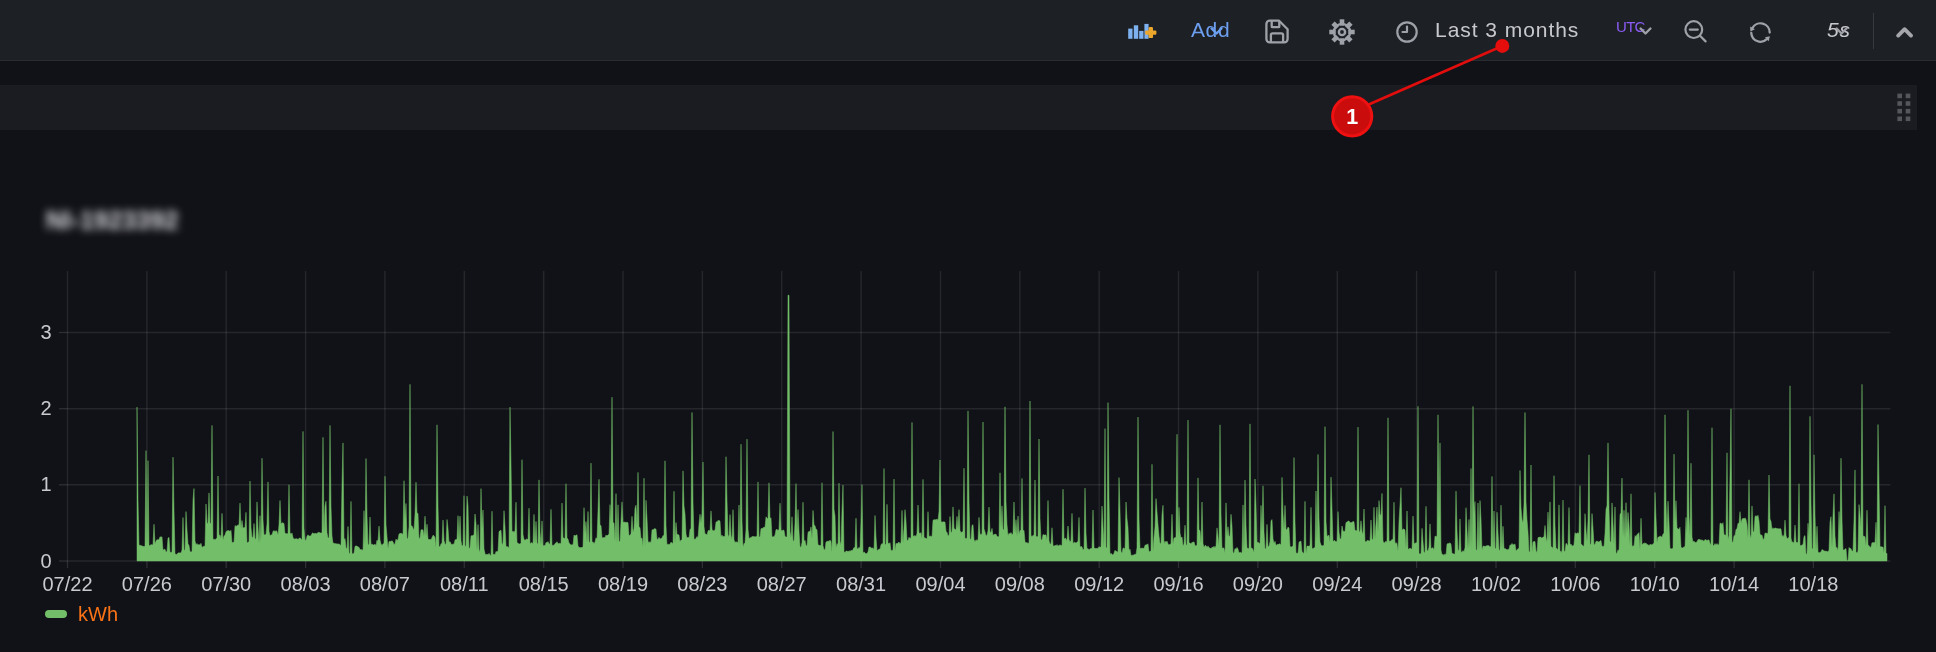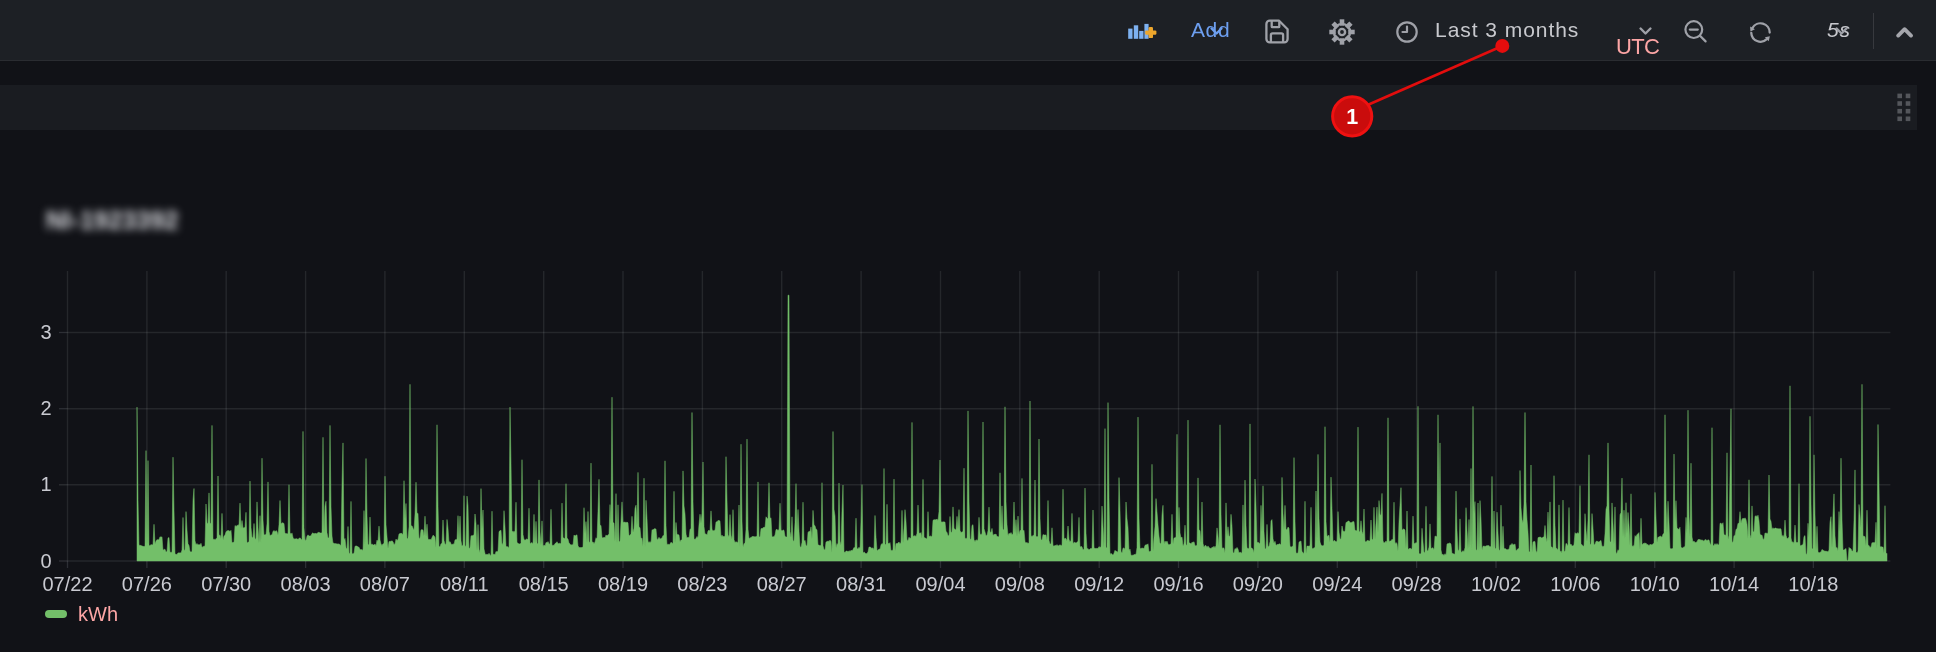--- a/index.html
+++ b/index.html
@@ -59,7 +59,7 @@
   <polyline points="11,5.5 11,11 6.5,11" fill="none" stroke="#9fa1a8" stroke-width="2.2" stroke-linecap="round" stroke-linejoin="round"></polyline>
 </svg>
 <div class="ttext" style="left:1407px;top:19px;letter-spacing:0.95px;">Last 3 months</div>
-<div class="ttext" style="left:1588px;top:36px;color:#fca5a5;font-size:22px;letter-spacing:-0.7px;">UTC</div>
+<div class="ttext" style="left:1588px;top:16px;color:#8b5cf6;font-size:15px;letter-spacing:-0.7px;">UTC</div>
 <svg class="abs" style="left:1639px;top:27px" width="13" height="9" viewBox="0 0 13 9">
   <polyline points="1.6,1.5 6.5,6.5 11.4,1.5" fill="none" stroke="#9fa1a8" stroke-width="2.4" stroke-linecap="round" stroke-linejoin="round"></polyline>
 </svg>

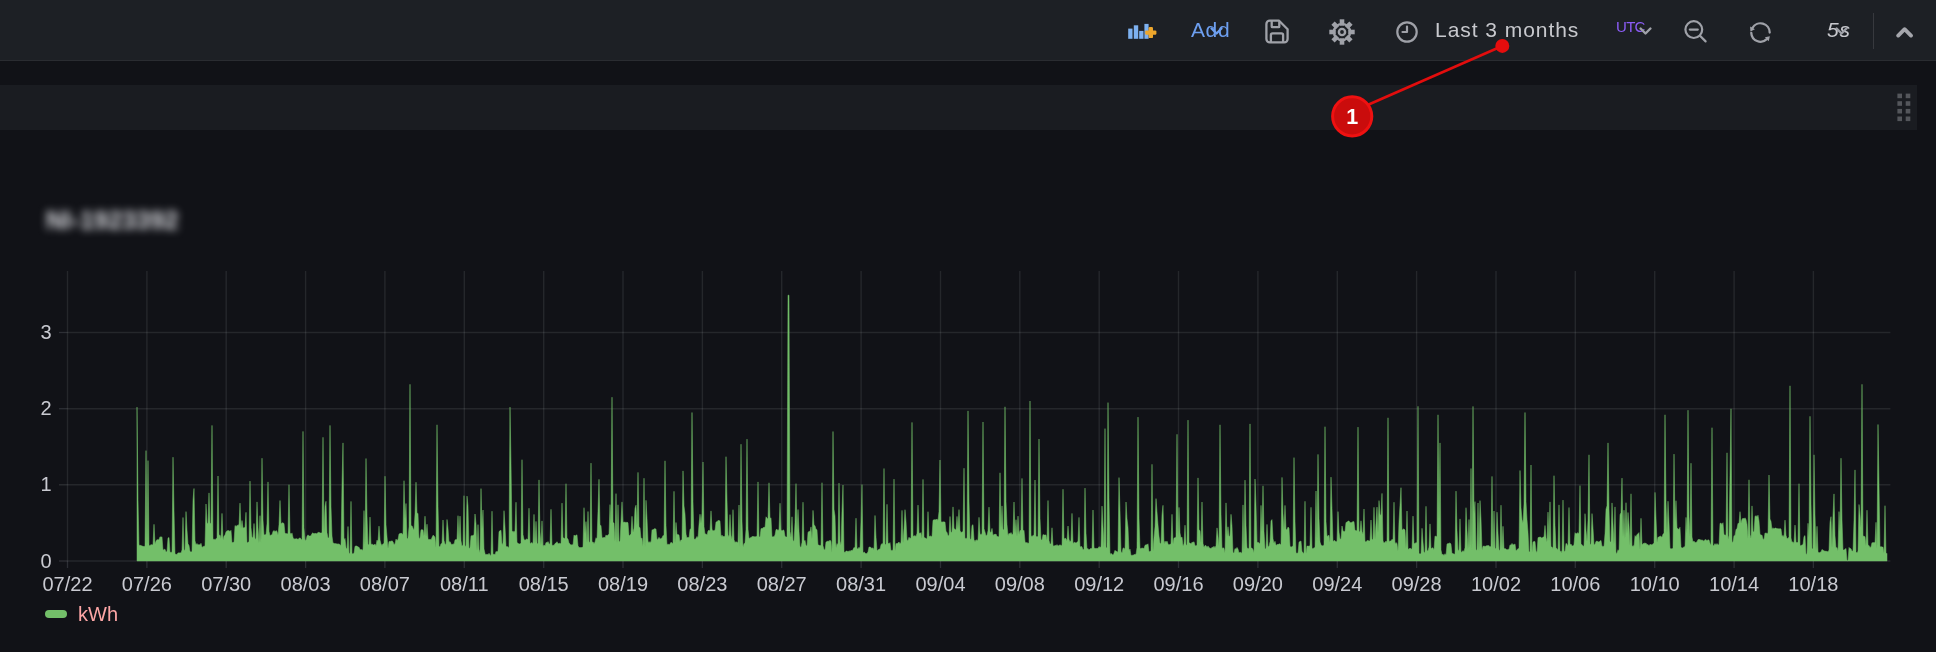--- a/index.html
+++ b/index.html
@@ -192,7 +192,7 @@
 </svg>
 
 <div class="abs" style="left:45px;top:610px;width:22px;height:8px;border-radius:4px;background:#73bf69;"></div>
-<div class="abs" style="left:78px;top:604px;color:#fca5a5;font-size:20px;line-height:20px;">kWh</div>
+<div class="abs" style="left:78px;top:604px;color:#f97316;font-size:20px;line-height:20px;">kWh</div>
 
 <svg class="abs" style="left:0;top:0" width="1936" height="652" viewBox="0 0 1936 652">
   <line x1="1363" y1="107" x2="1500" y2="47" stroke="#e20d0d" stroke-width="2.6"></line>

